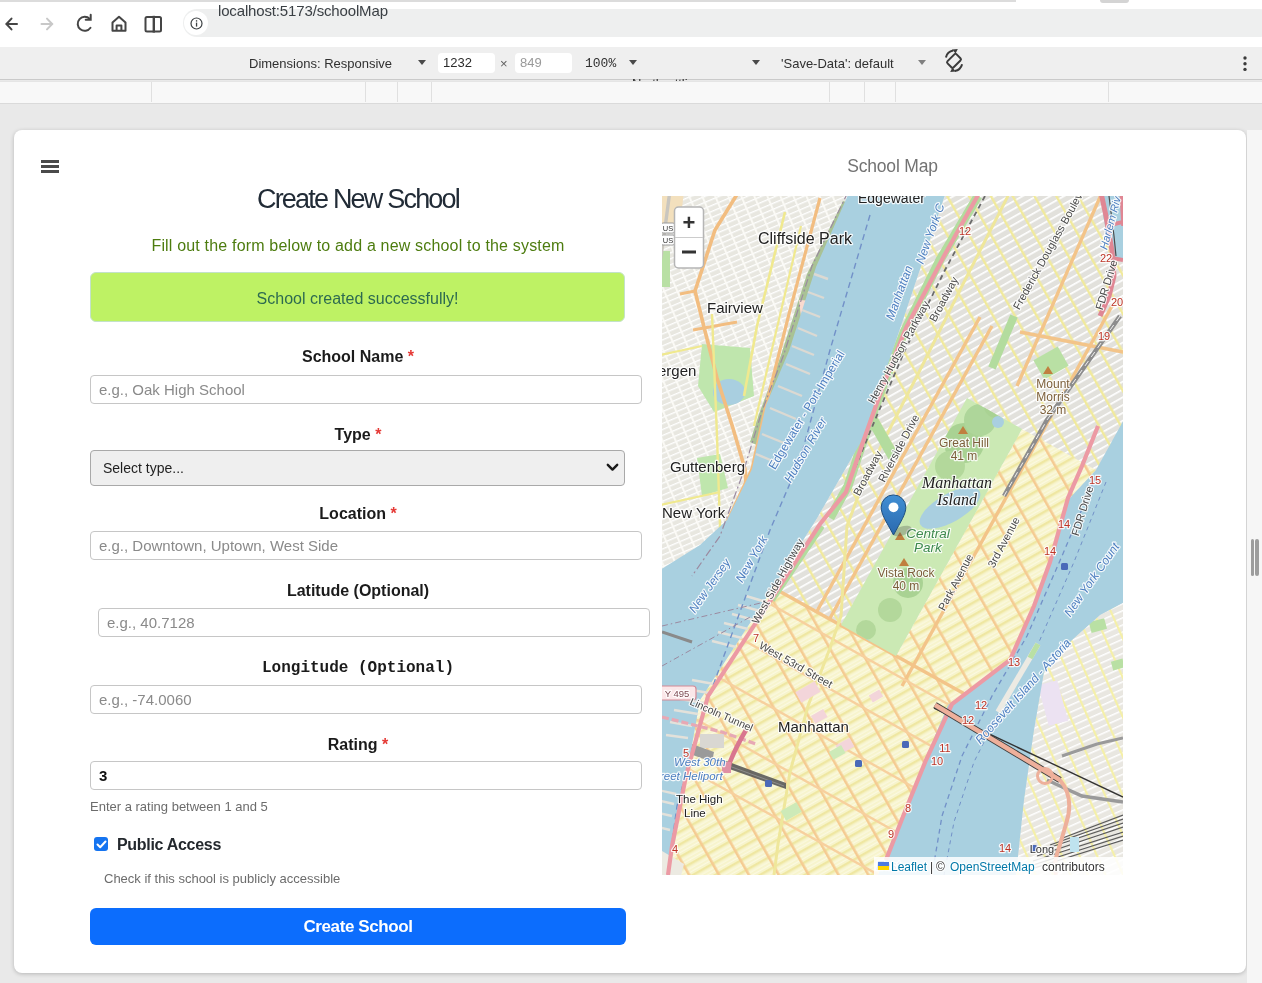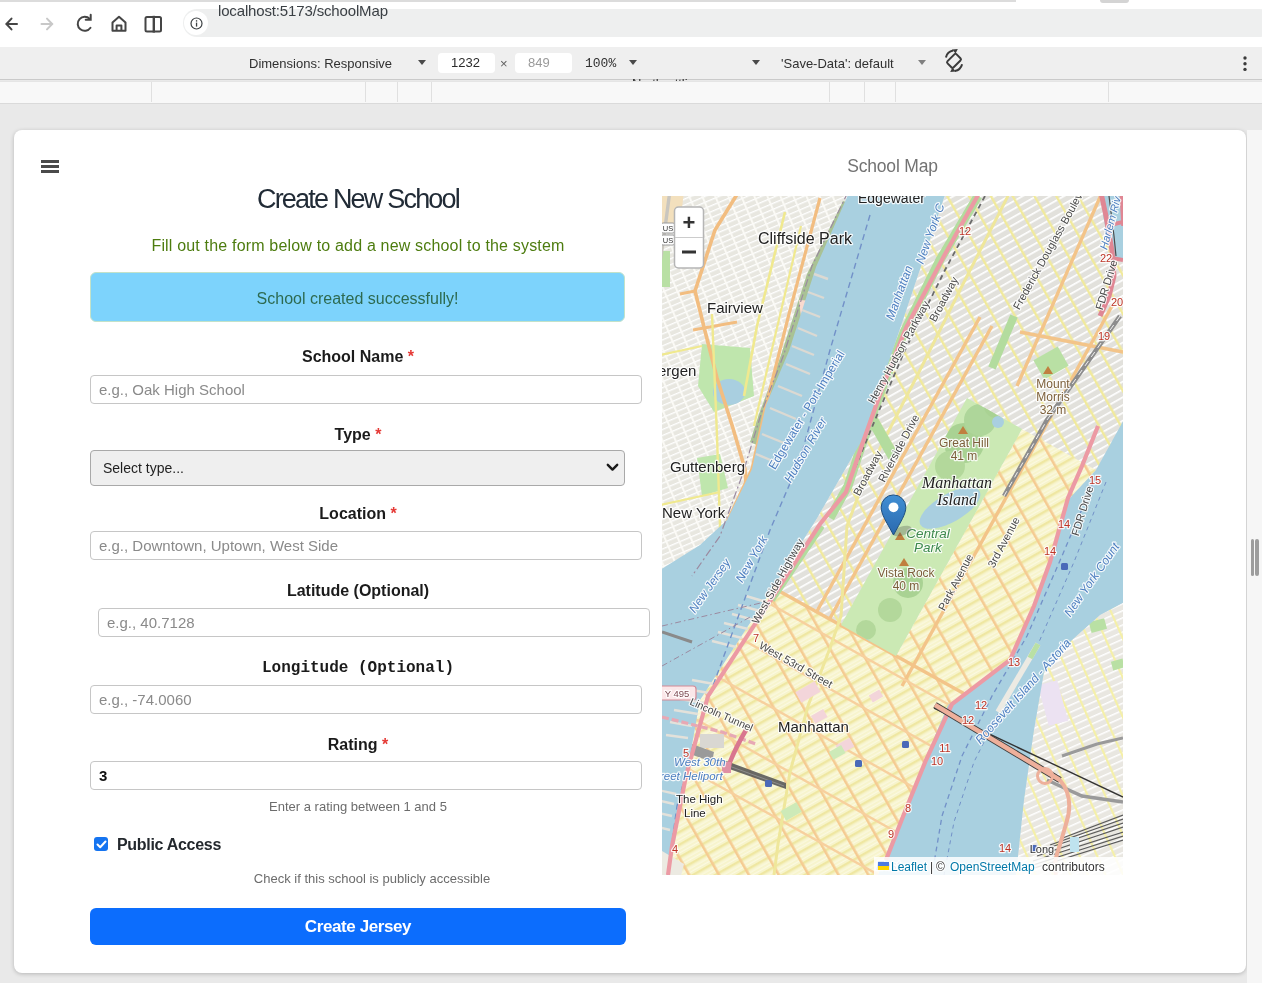--- a/index.html
+++ b/index.html
@@ -16,7 +16,7 @@
   #devbar{left:0;top:47px;width:1262px;height:33px;background:#efefef;border-bottom:1px solid #cacaca;box-sizing:border-box;}
   .dtxt{position:absolute;font-size:13px;color:#303030;top:56px;}
   .caret{position:absolute;width:0;height:0;border-left:4.5px solid transparent;border-right:4.5px solid transparent;border-top:5px solid #4a4a4a;top:60px;}
-  .dbox{position:absolute;top:53px;width:57px;height:20px;background:#fff;border-radius:4px;font-size:13px;color:#2b2b2b;padding-left:13px;line-height:20px;box-sizing:border-box;}
+  .dbox{position:absolute;top:53px;width:57px;height:20px;background:#fff;border-radius:4px;font-size:13px;color:#2b2b2b;padding-left:5px;line-height:20px;box-sizing:border-box;}
   #dots3{left:1240px;top:54px;width:10px;height:20px;}
   
   #cellrow{left:0;top:81px;width:1262px;height:21px;background:#f8f8f8;border-top:1px solid #e5e5e5;border-bottom:1px solid #dadada;box-sizing:content-box;}

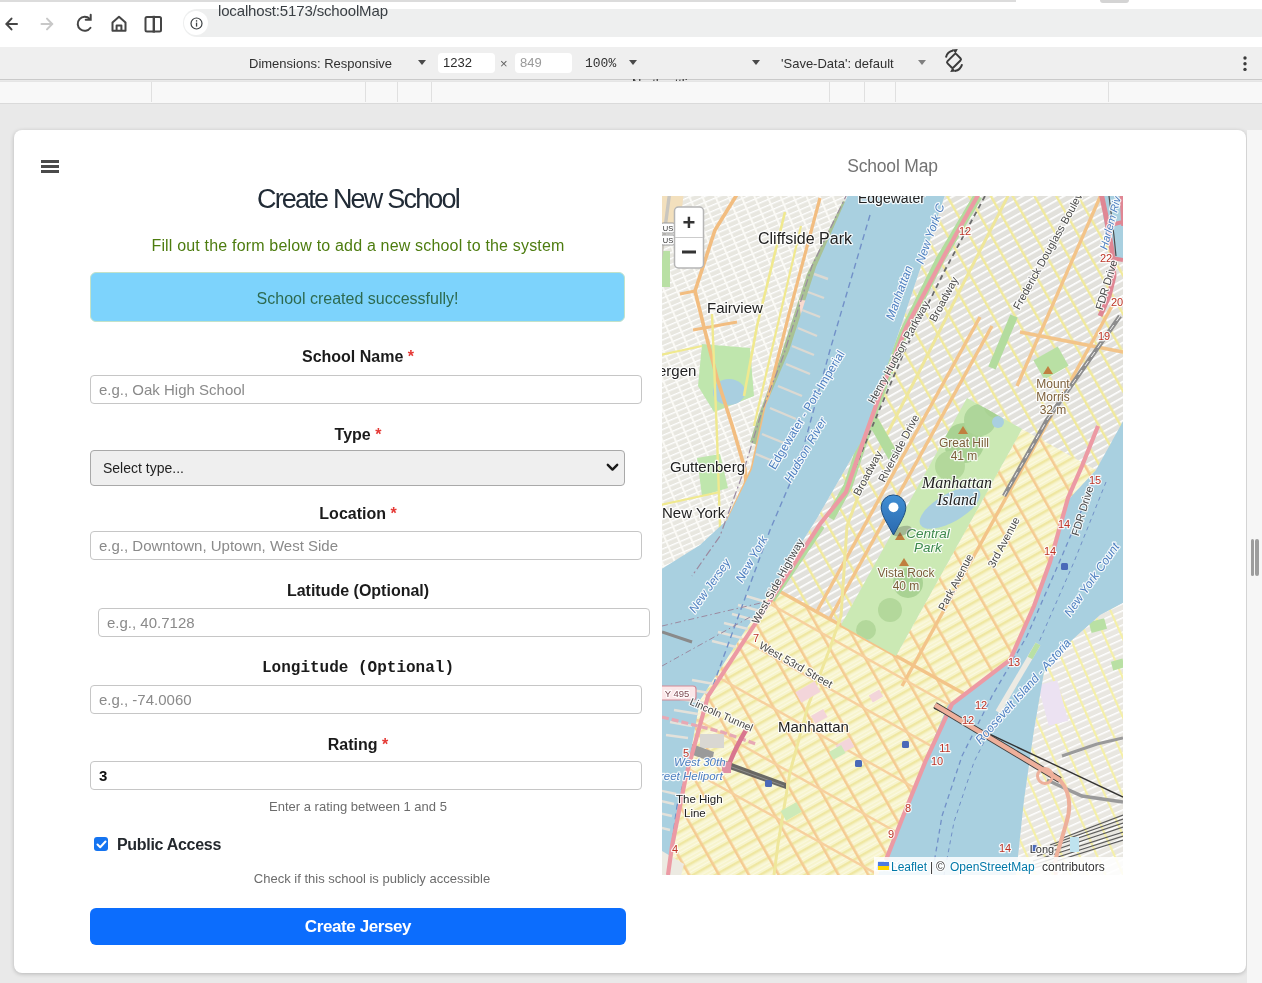--- a/index.html
+++ b/index.html
@@ -30,7 +30,7 @@
   .ctr{text-align:center;}
   #h1{left:90px;top:184px;width:536px;font-size:27px;font-weight:normal;color:#212b36;letter-spacing:-1.8px;}
   #sub{left:60px;top:237px;width:596px;font-size:16px;color:#4d7c0f;letter-spacing:0.18px;}
-  #alert{left:90px;top:272px;width:533px;height:48px;background:#7dd3fc;border:1px solid #c3e2c9;border-radius:6px;font-size:16px;color:#2d6a50;line-height:52px;}
+  #alert{left:90px;top:272px;width:533px;height:48px;background:#bef264;border:1px solid #c3e2c9;border-radius:6px;font-size:16px;color:#2d6a50;line-height:52px;}
   .flabel{position:absolute;left:90px;width:536px;text-align:center;font-size:16px;font-weight:bold;color:#1b1b1b;}
   .flabel b{color:#e53935;font-weight:bold;}
   .finput{position:absolute;left:90px;width:552px;height:29px;border:1px solid #c6c6c6;border-radius:4px;background:#fff;box-sizing:border-box;font-size:15px;color:#8a8a8a;line-height:27px;padding-left:8px;}

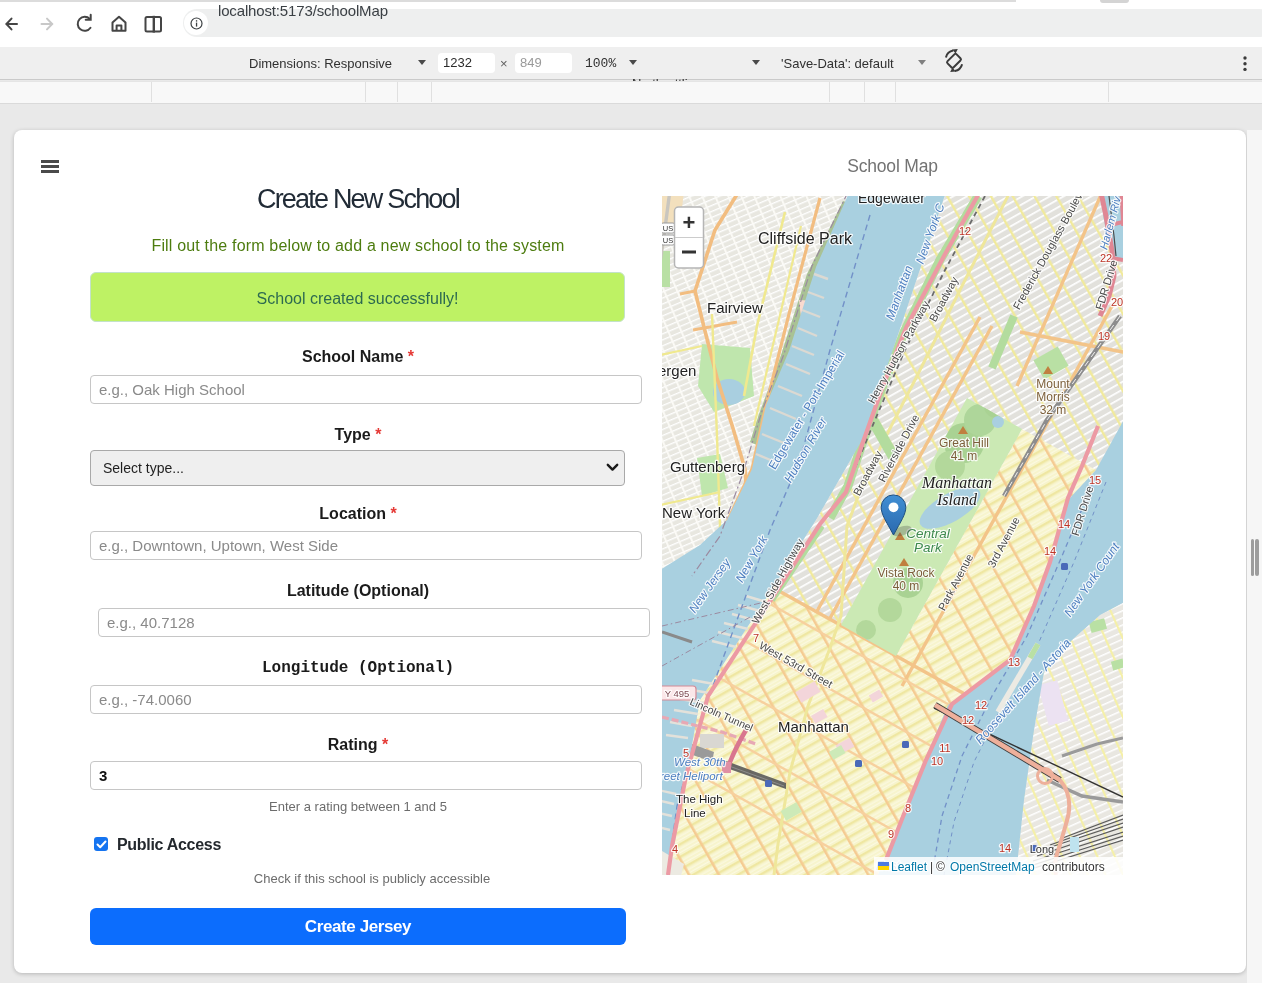--- a/index.html
+++ b/index.html
@@ -35,7 +35,7 @@
   .flabel b{color:#e53935;font-weight:bold;}
   .finput{position:absolute;left:90px;width:552px;height:29px;border:1px solid #c6c6c6;border-radius:4px;background:#fff;box-sizing:border-box;font-size:15px;color:#8a8a8a;line-height:27px;padding-left:8px;}
   #fselect{left:90px;top:450px;width:535px;height:36px;background:#efefef;border:1px solid #a9a9a9;border-radius:4px;box-sizing:border-box;font-size:14px;color:#1f1f1f;line-height:34px;padding-left:12px;}
-  .helper{position:absolute;width:536px;text-align:center;font-size:13px;color:#6c6c6c;}
+  .helper{position:absolute;width:536px;text-align:left;font-size:13px;color:#6c6c6c;}
   #cbx{left:94px;top:837px;width:14px;height:14px;background:#1574f0;border-radius:3px;}
   #cbxlabel{left:117px;top:836px;font-size:16px;font-weight:bold;color:#24292e;letter-spacing:-0.3px;}
   #btn{left:90px;top:908px;width:536px;height:37px;background:#0c6dfd;border-radius:6px;color:#fff;font-weight:bold;font-size:17px;text-align:center;line-height:37px;letter-spacing:-0.4px;}

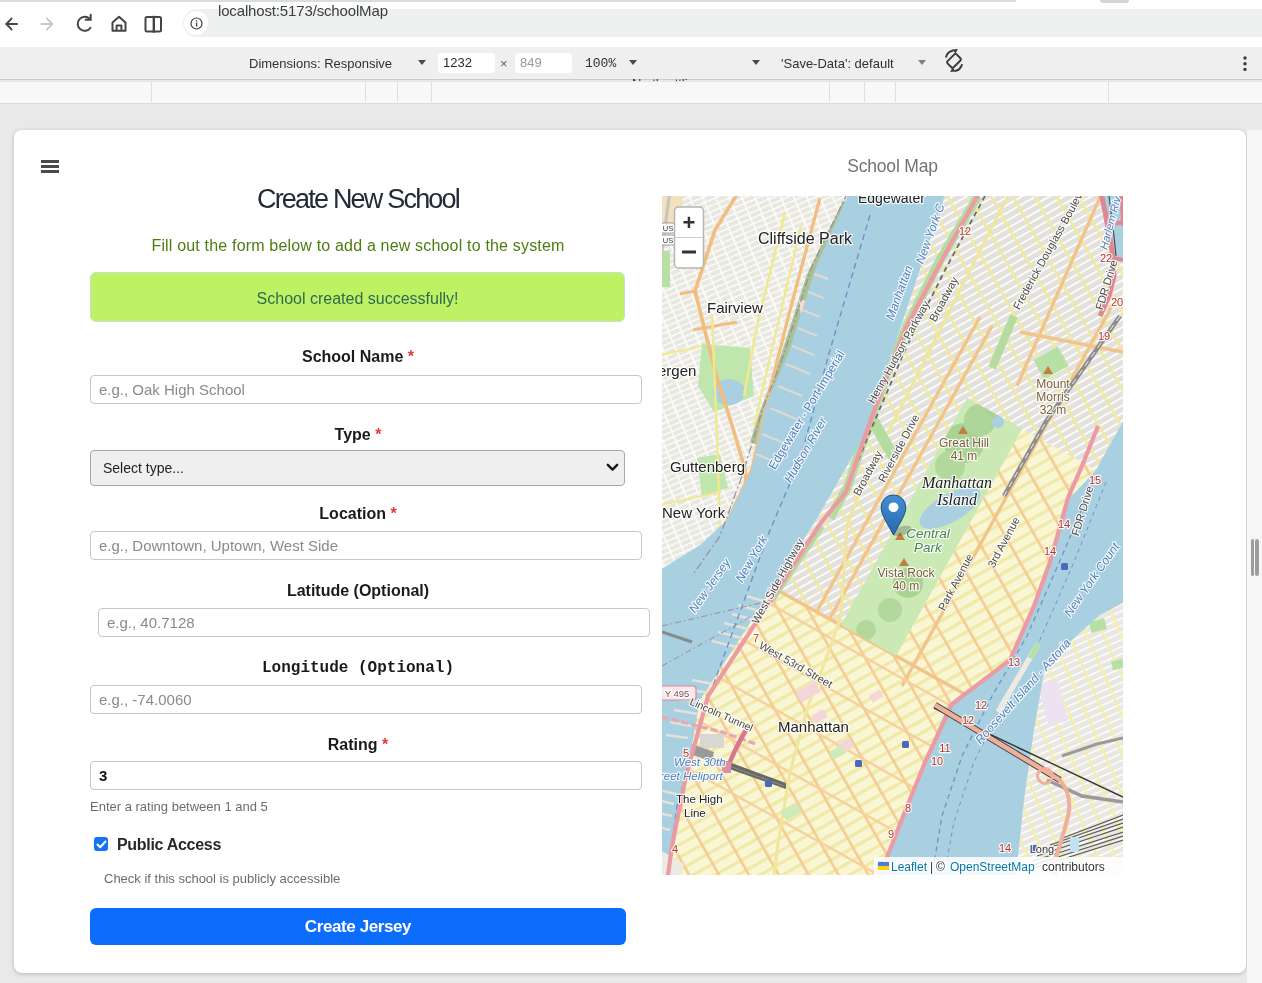--- a/index.html
+++ b/index.html
@@ -158,7 +158,7 @@
   </svg>
   <div class="abs" id="cbxlabel">Public Access</div>
   <div class="helper" style="left:104px;top:863px;margin-top:8px;">Check if this school is publicly accessible</div>
-  <div class="abs" id="btn">Create Jersey</div>
+  <div class="abs" id="btn">Create School</div>
 
   <div class="abs ctr" id="maptitle">School Map</div>
 

